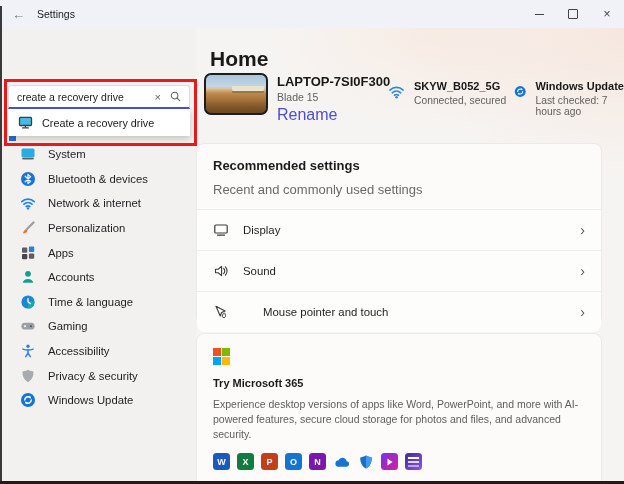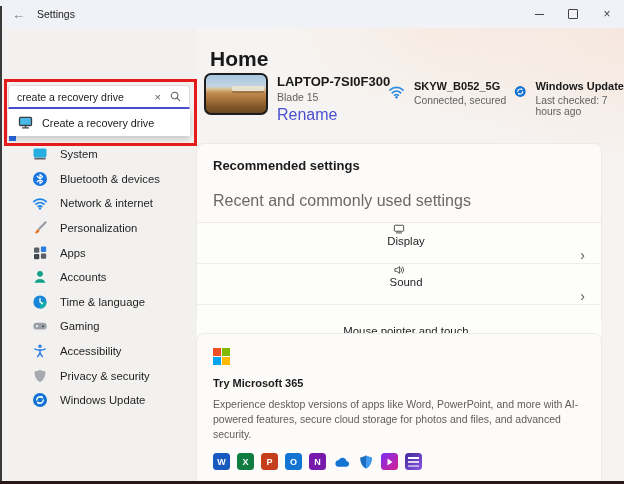--- a/index.html
+++ b/index.html
@@ -21,7 +21,7 @@
   
   .sidebar{position:absolute;left:0;top:28px;bottom:0;width:196px;background:#f2f1f0;}
   .side-list{position:absolute;left:0;top:114px;width:100%;}
-  .side-item{height:24.6px;display:flex;align-items:center;padding-left:32px;gap:12px;cursor:pointer;}
+  .side-item{height:24.6px;display:flex;align-items:center;padding-left:20px;gap:12px;cursor:pointer;}
   .side-item .lbl{font-size:11.3px;color:#1f1f1f;}
   .side-item svg{flex:0 0 16px;}
 

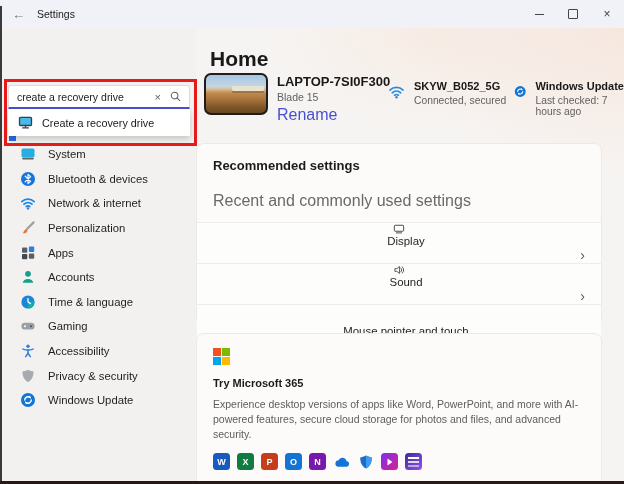--- a/index.html
+++ b/index.html
@@ -67,7 +67,7 @@
   .card-rec{top:115px;height:182px;}
   .rec-head{padding:14px 16px 0 16px;}
   .rec-title{font-size:13px;font-weight:700;color:#1b1b1b;}
-  .rec-sub{font-size:16px;color:#6b6966;margin-top:19px;}
+  .rec-sub{font-size:13px;color:#6b6966;margin-top:9px;}
   .rec-rows{margin-top:12px;}
   .rec-row{height:40px;display:flex;align-items:center;padding:0 16px;border-top:1px solid #eeedea;
     background:#fdfdfc;cursor:pointer;flex-direction:column;}

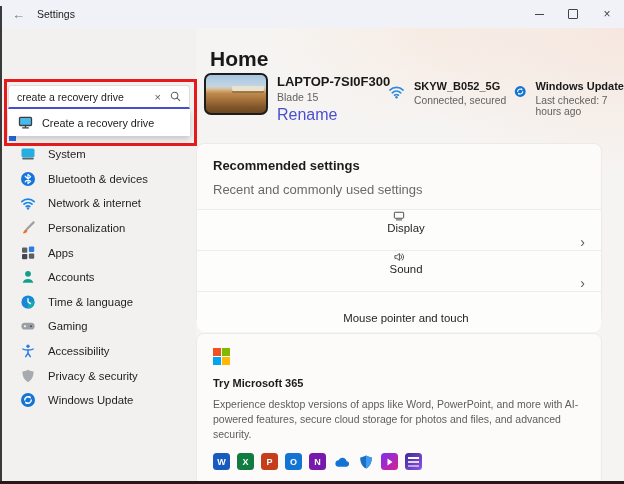--- a/index.html
+++ b/index.html
@@ -70,7 +70,7 @@
   .rec-sub{font-size:13px;color:#6b6966;margin-top:9px;}
   .rec-rows{margin-top:12px;}
   .rec-row{height:40px;display:flex;align-items:center;padding:0 16px;border-top:1px solid #eeedea;
-    background:#fdfdfc;cursor:pointer;flex-direction:column;}
+    background:#fdfdfc;cursor:pointer;}
   .rec-row:last-child{border-radius:0 0 8px 8px;gap:20px;}
   .rec-row .lbl{font-size:11.4px;color:#1f1f1f;margin-left:14px;}
   .rec-row .chev{margin-left:auto;font-size:14px;color:#595959;}

